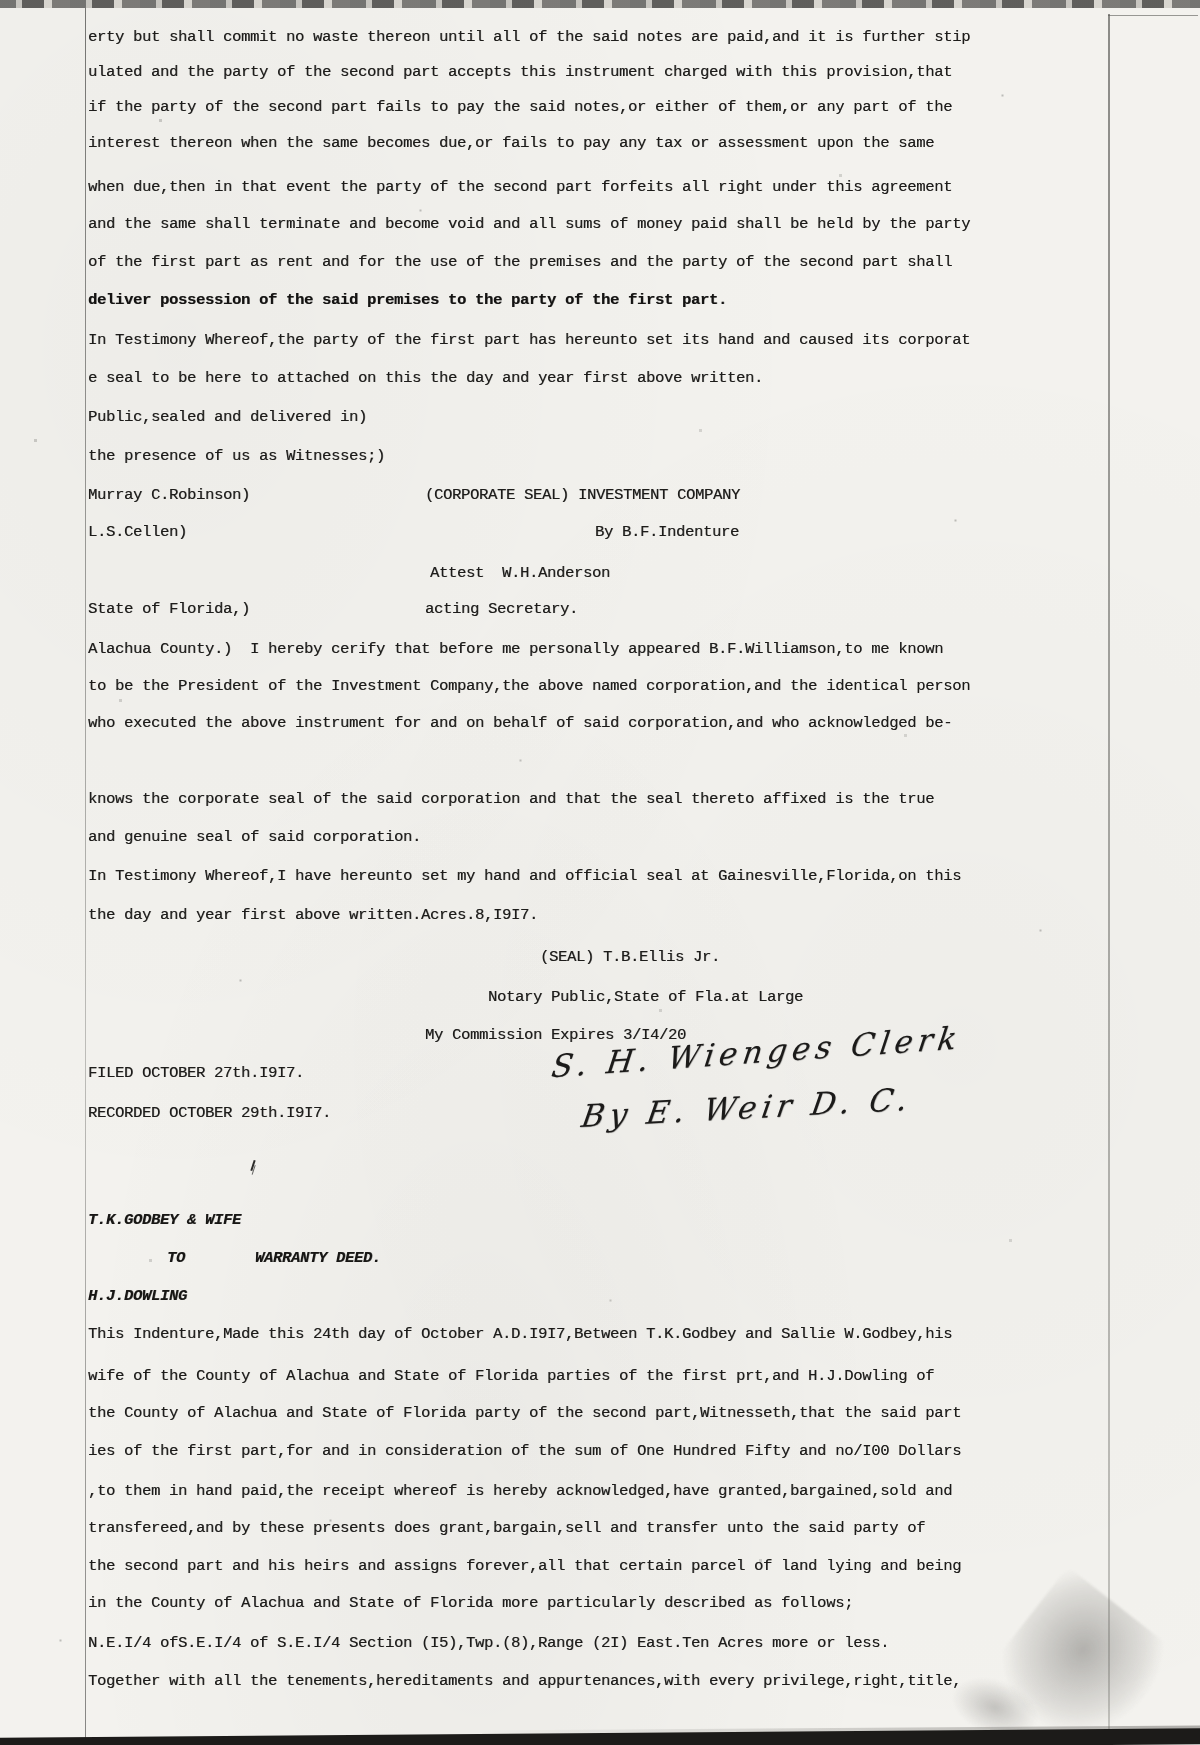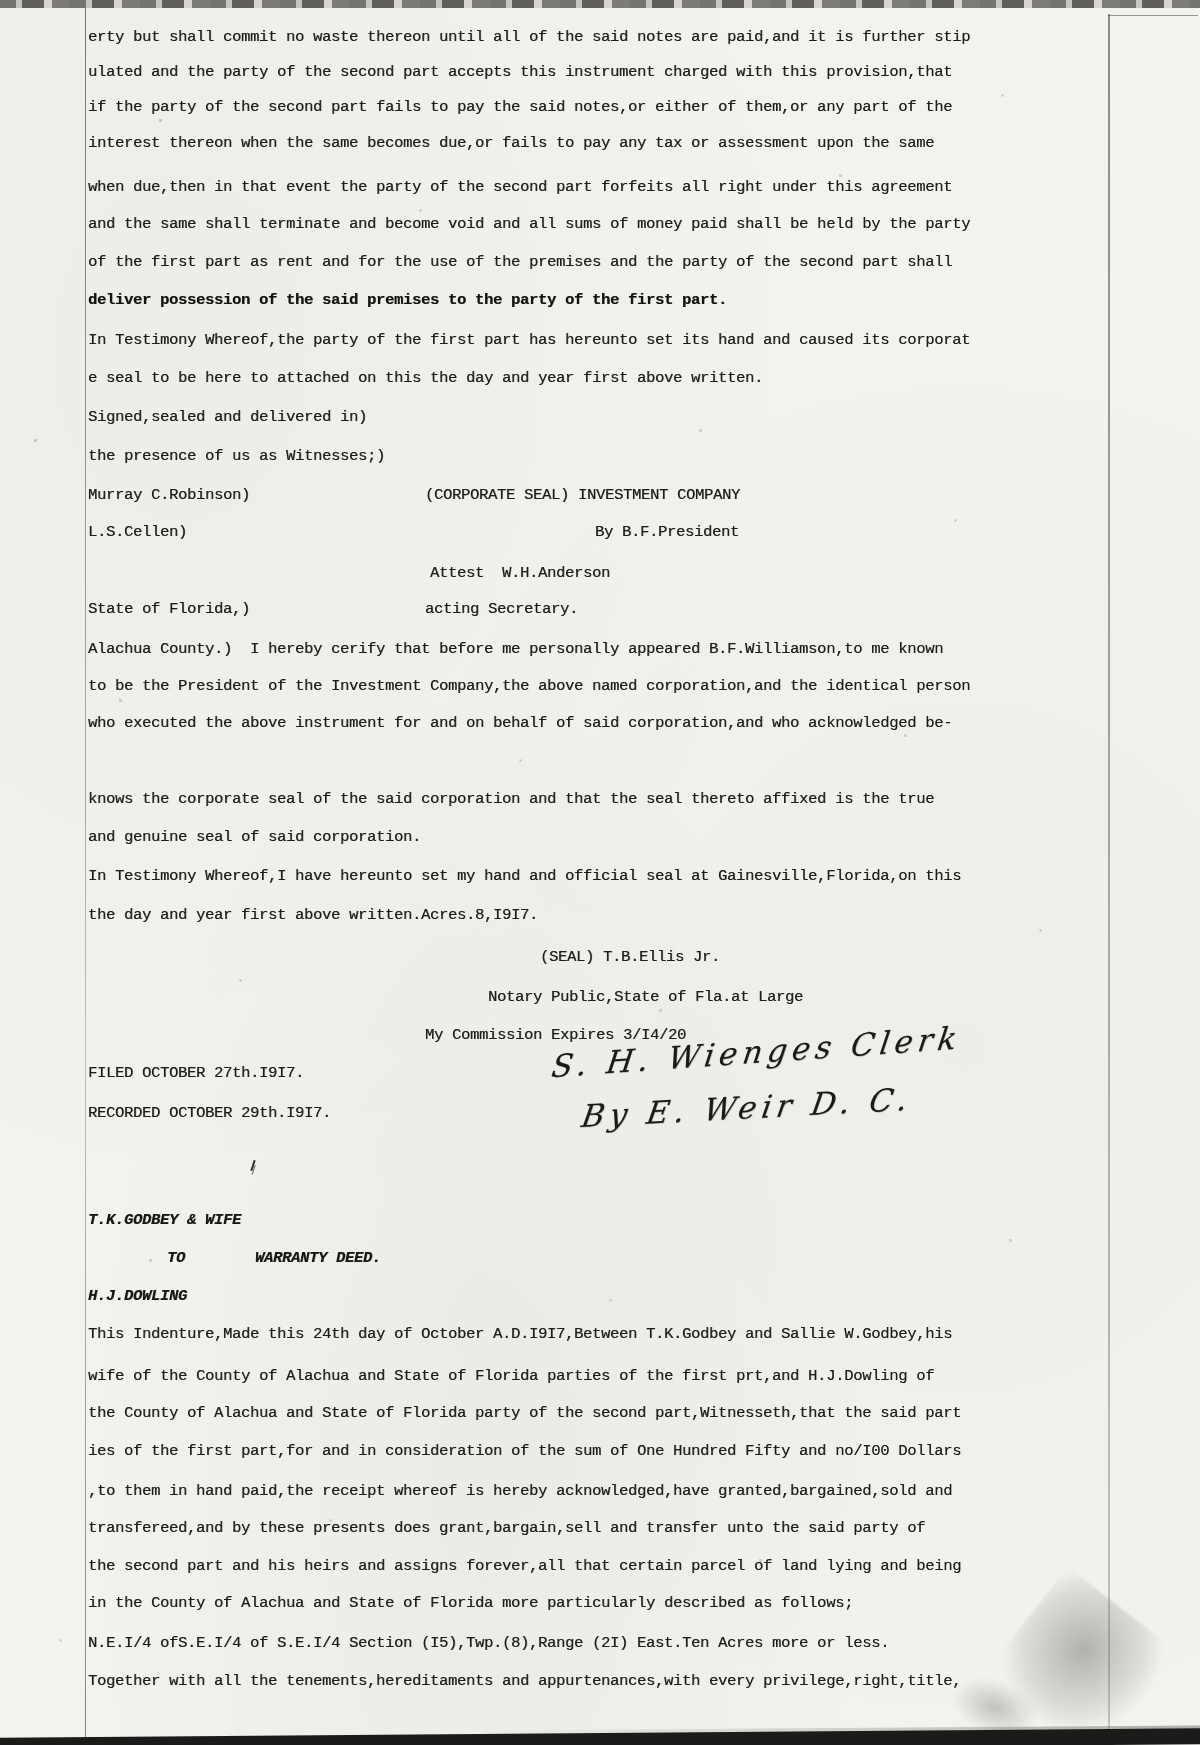--- a/index.html
+++ b/index.html
@@ -131,7 +131,7 @@
   <div class="tline" style="top:331px">In Testimony Whereof,the party of the first part has hereunto set its hand and caused its corporat</div>
   <div class="tline" style="top:369px">e seal to be here to attached on this the day and year first above written.</div>
 
-  <div class="tline" style="top:408px">Signed,sealed and delivered in)</div>
+  <div class="tline" style="top:408px">Public,sealed and delivered in)</div>
   <div class="tline" style="top:447px">the presence of us as Witnesses;)</div>
   <div class="tline" style="top:486px">Murray C.Robinson)</div>
   <div class="tline" style="top:486px;left:425px">(CORPORATE SEAL) INVESTMENT COMPANY</div>

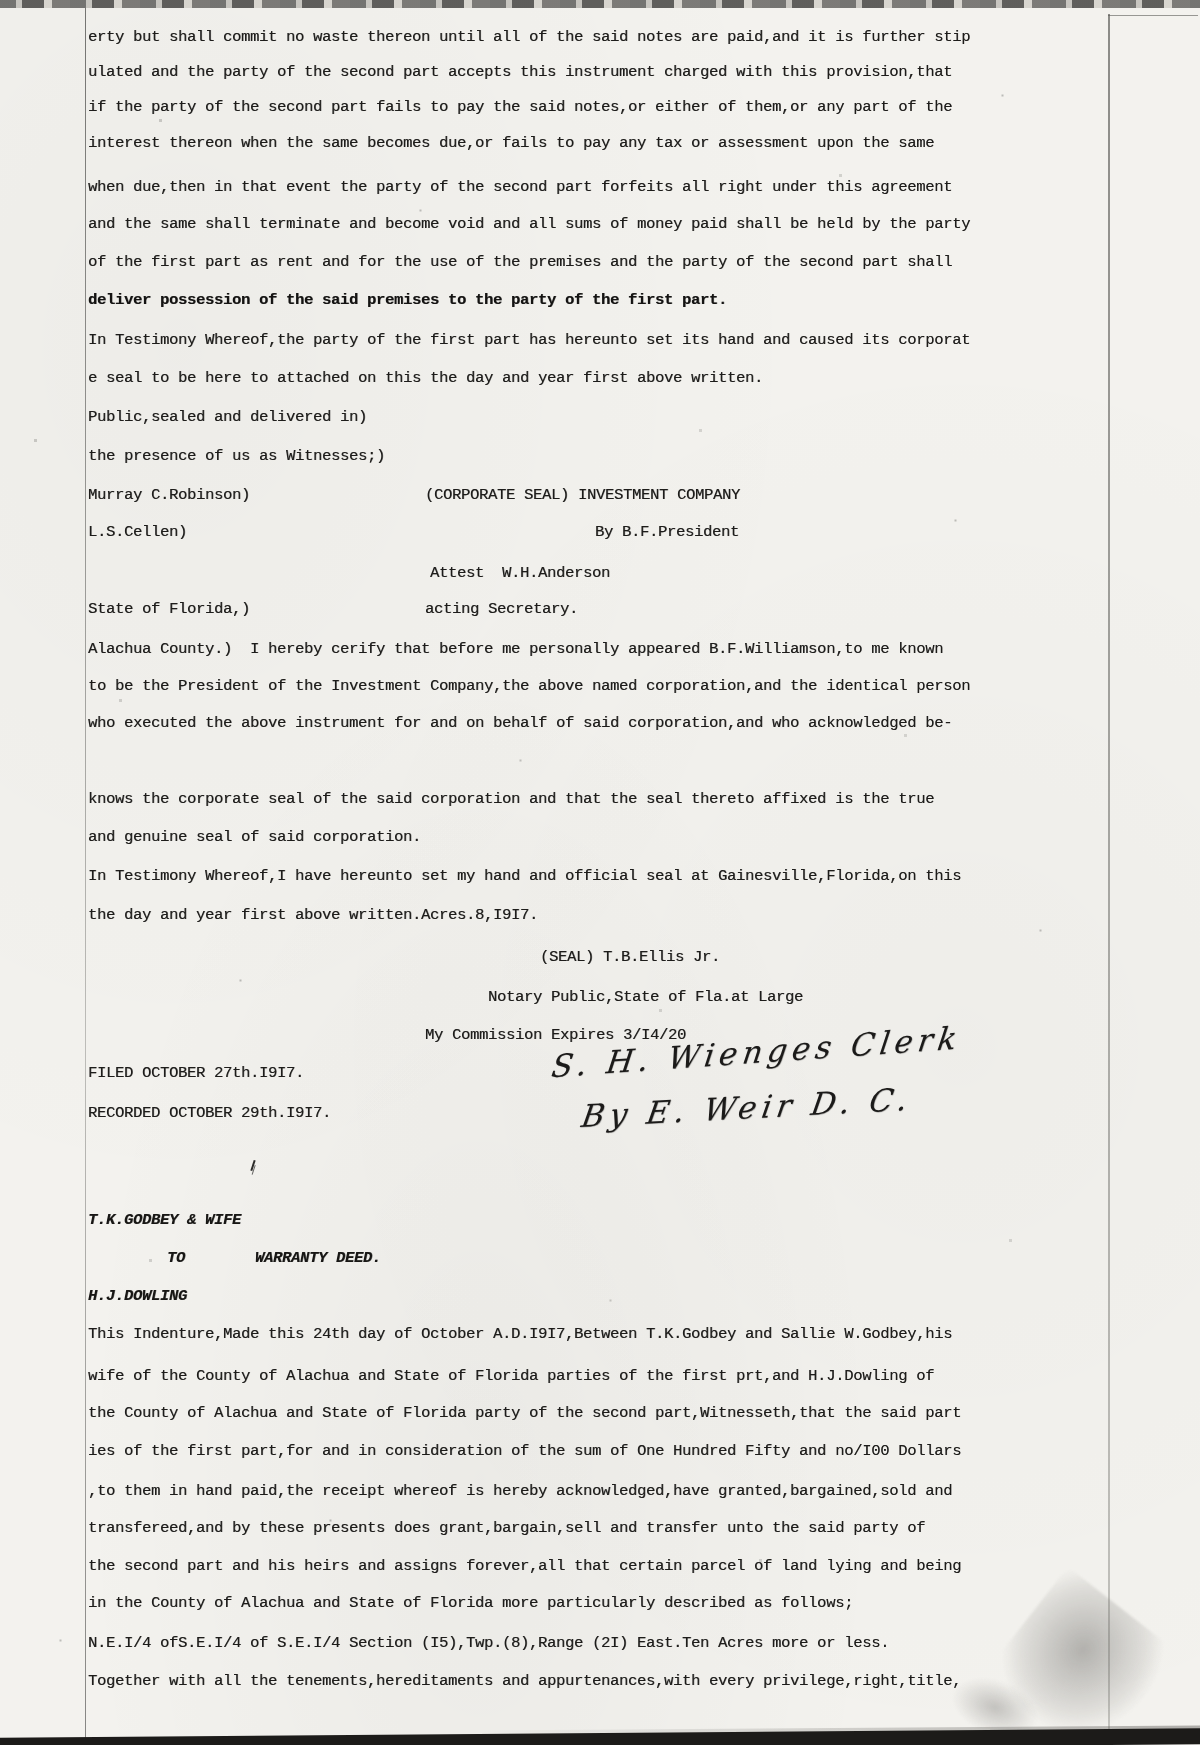--- a/index.html
+++ b/index.html
@@ -136,7 +136,7 @@
   <div class="tline" style="top:486px">Murray C.Robinson)</div>
   <div class="tline" style="top:486px;left:425px">(CORPORATE SEAL) INVESTMENT COMPANY</div>
   <div class="tline" style="top:523px">L.S.Cellen)</div>
-  <div class="tline" style="top:523px;left:595px">By B.F.President</div>
+  <div class="tline" style="top:523px;left:595px">By B.F.Indenture</div>
   <div class="tline" style="top:564px;left:430px">Attest  W.H.Anderson</div>
   <div class="tline" style="top:600px">State of Florida,)</div>
   <div class="tline" style="top:600px;left:425px">acting Secretary.</div>

